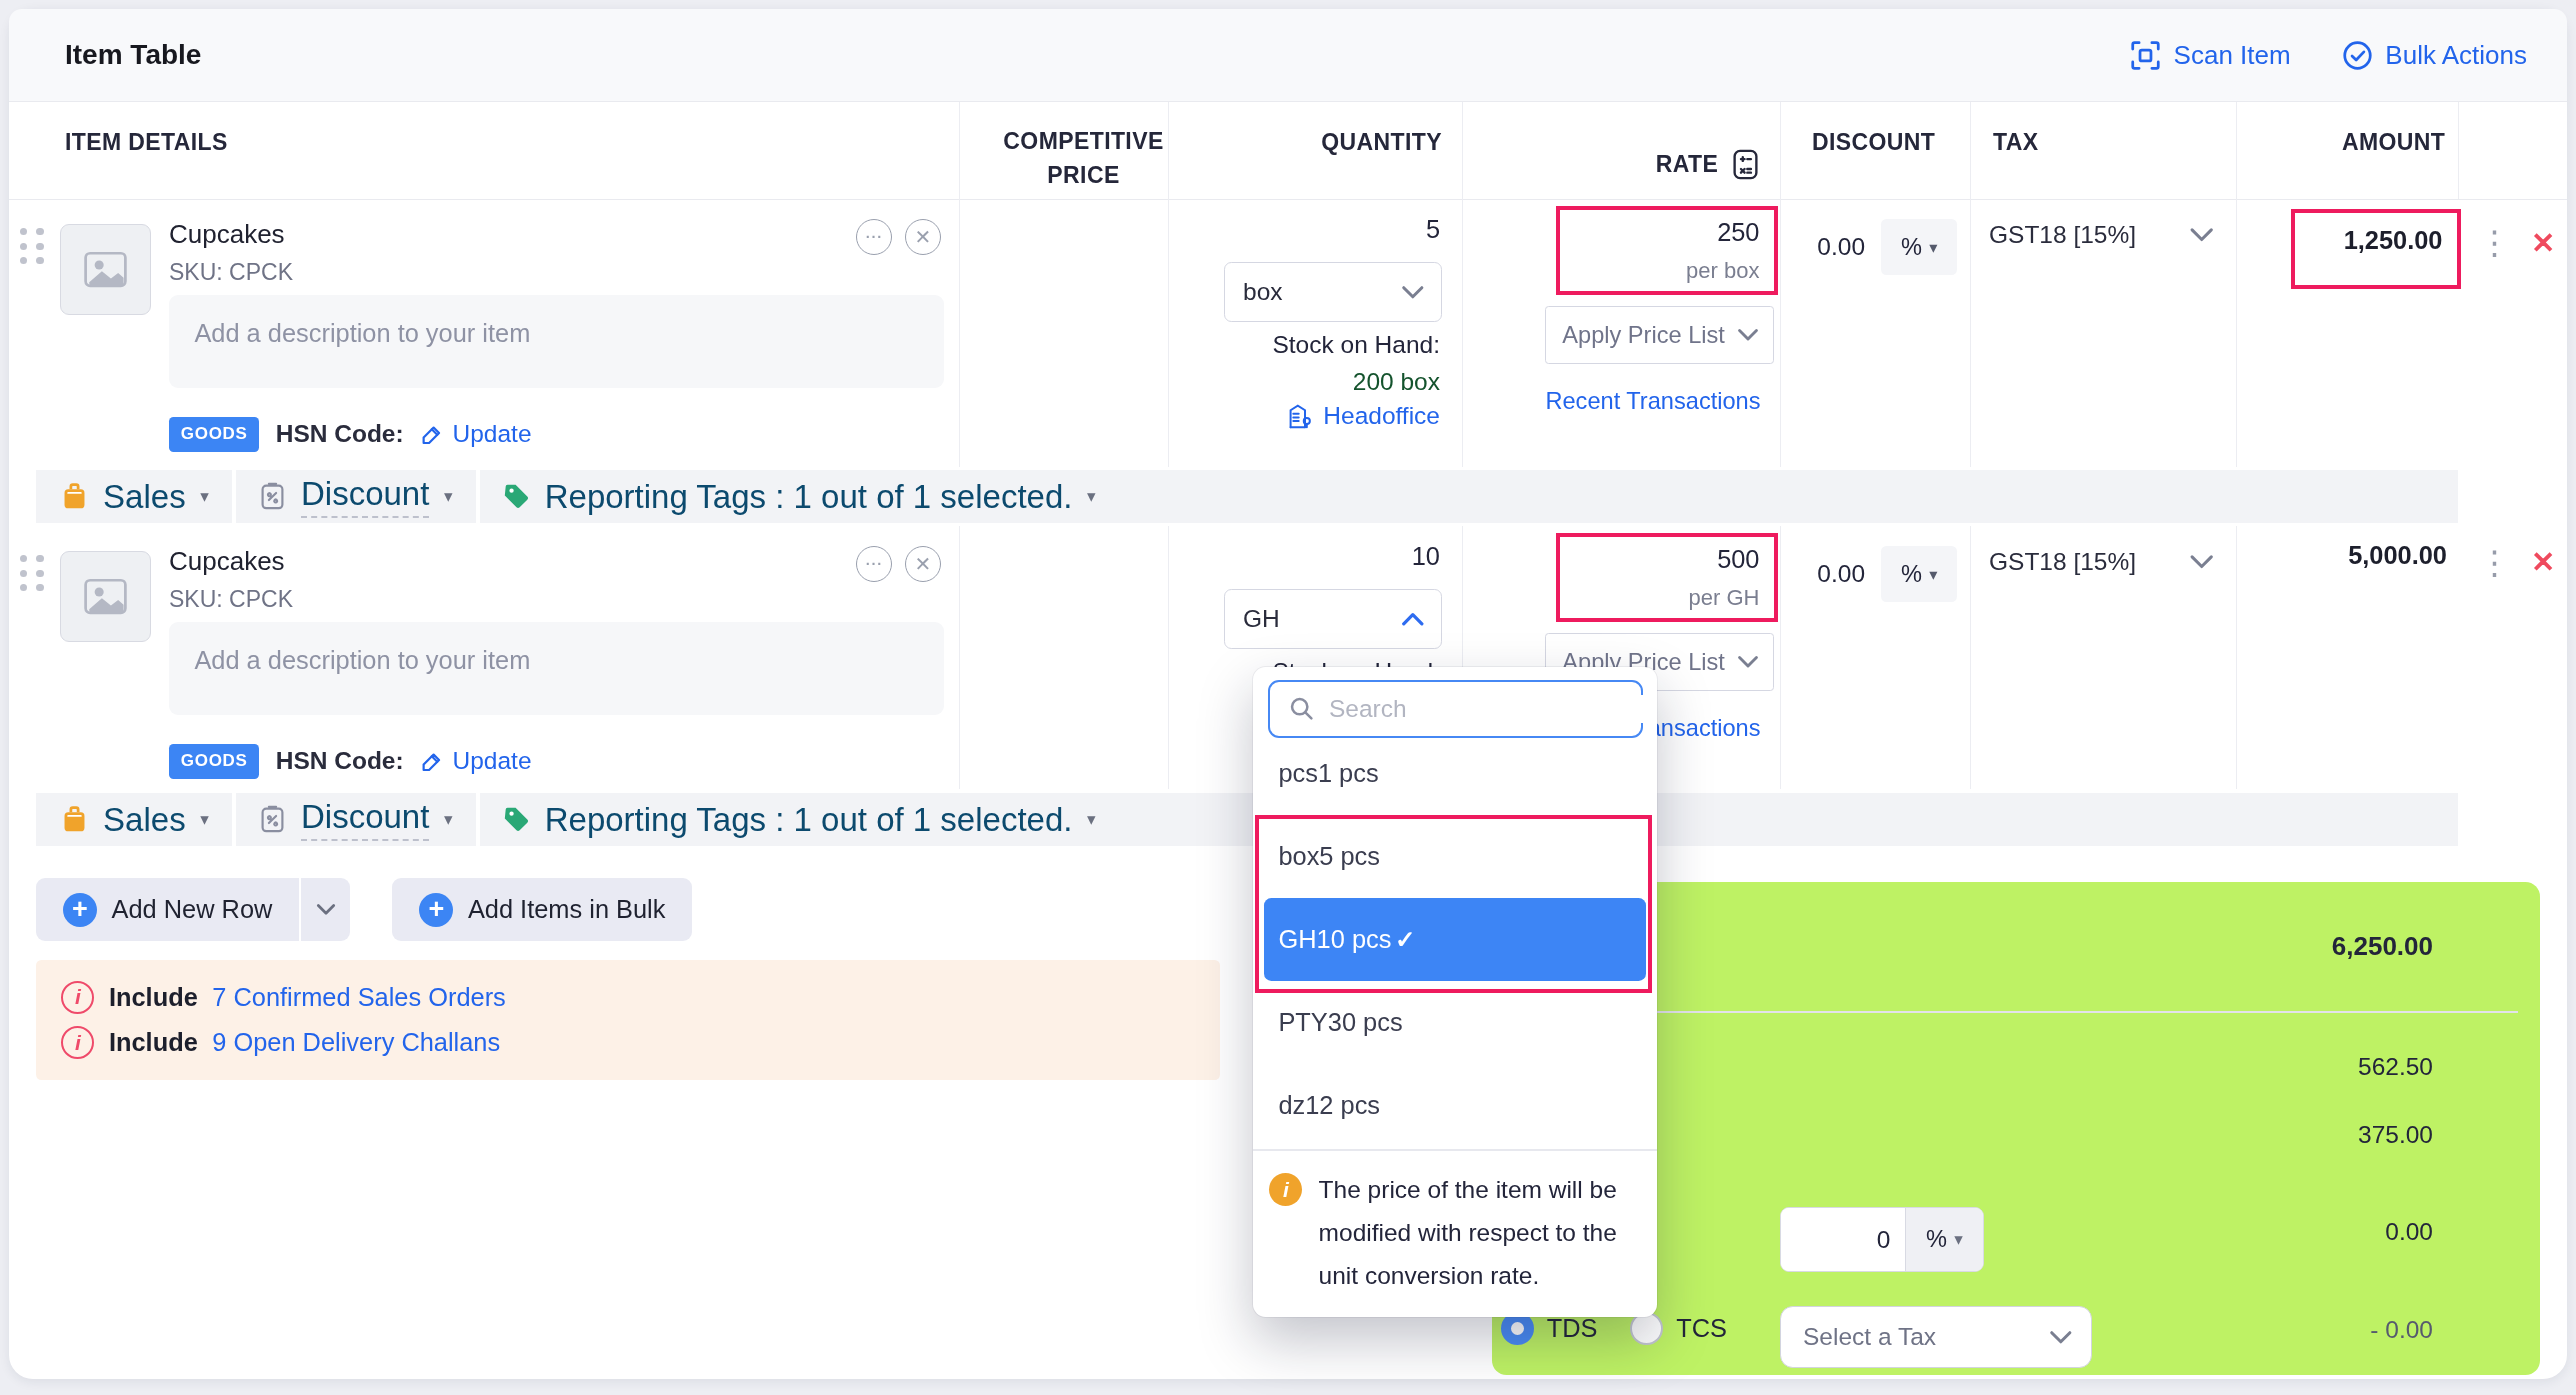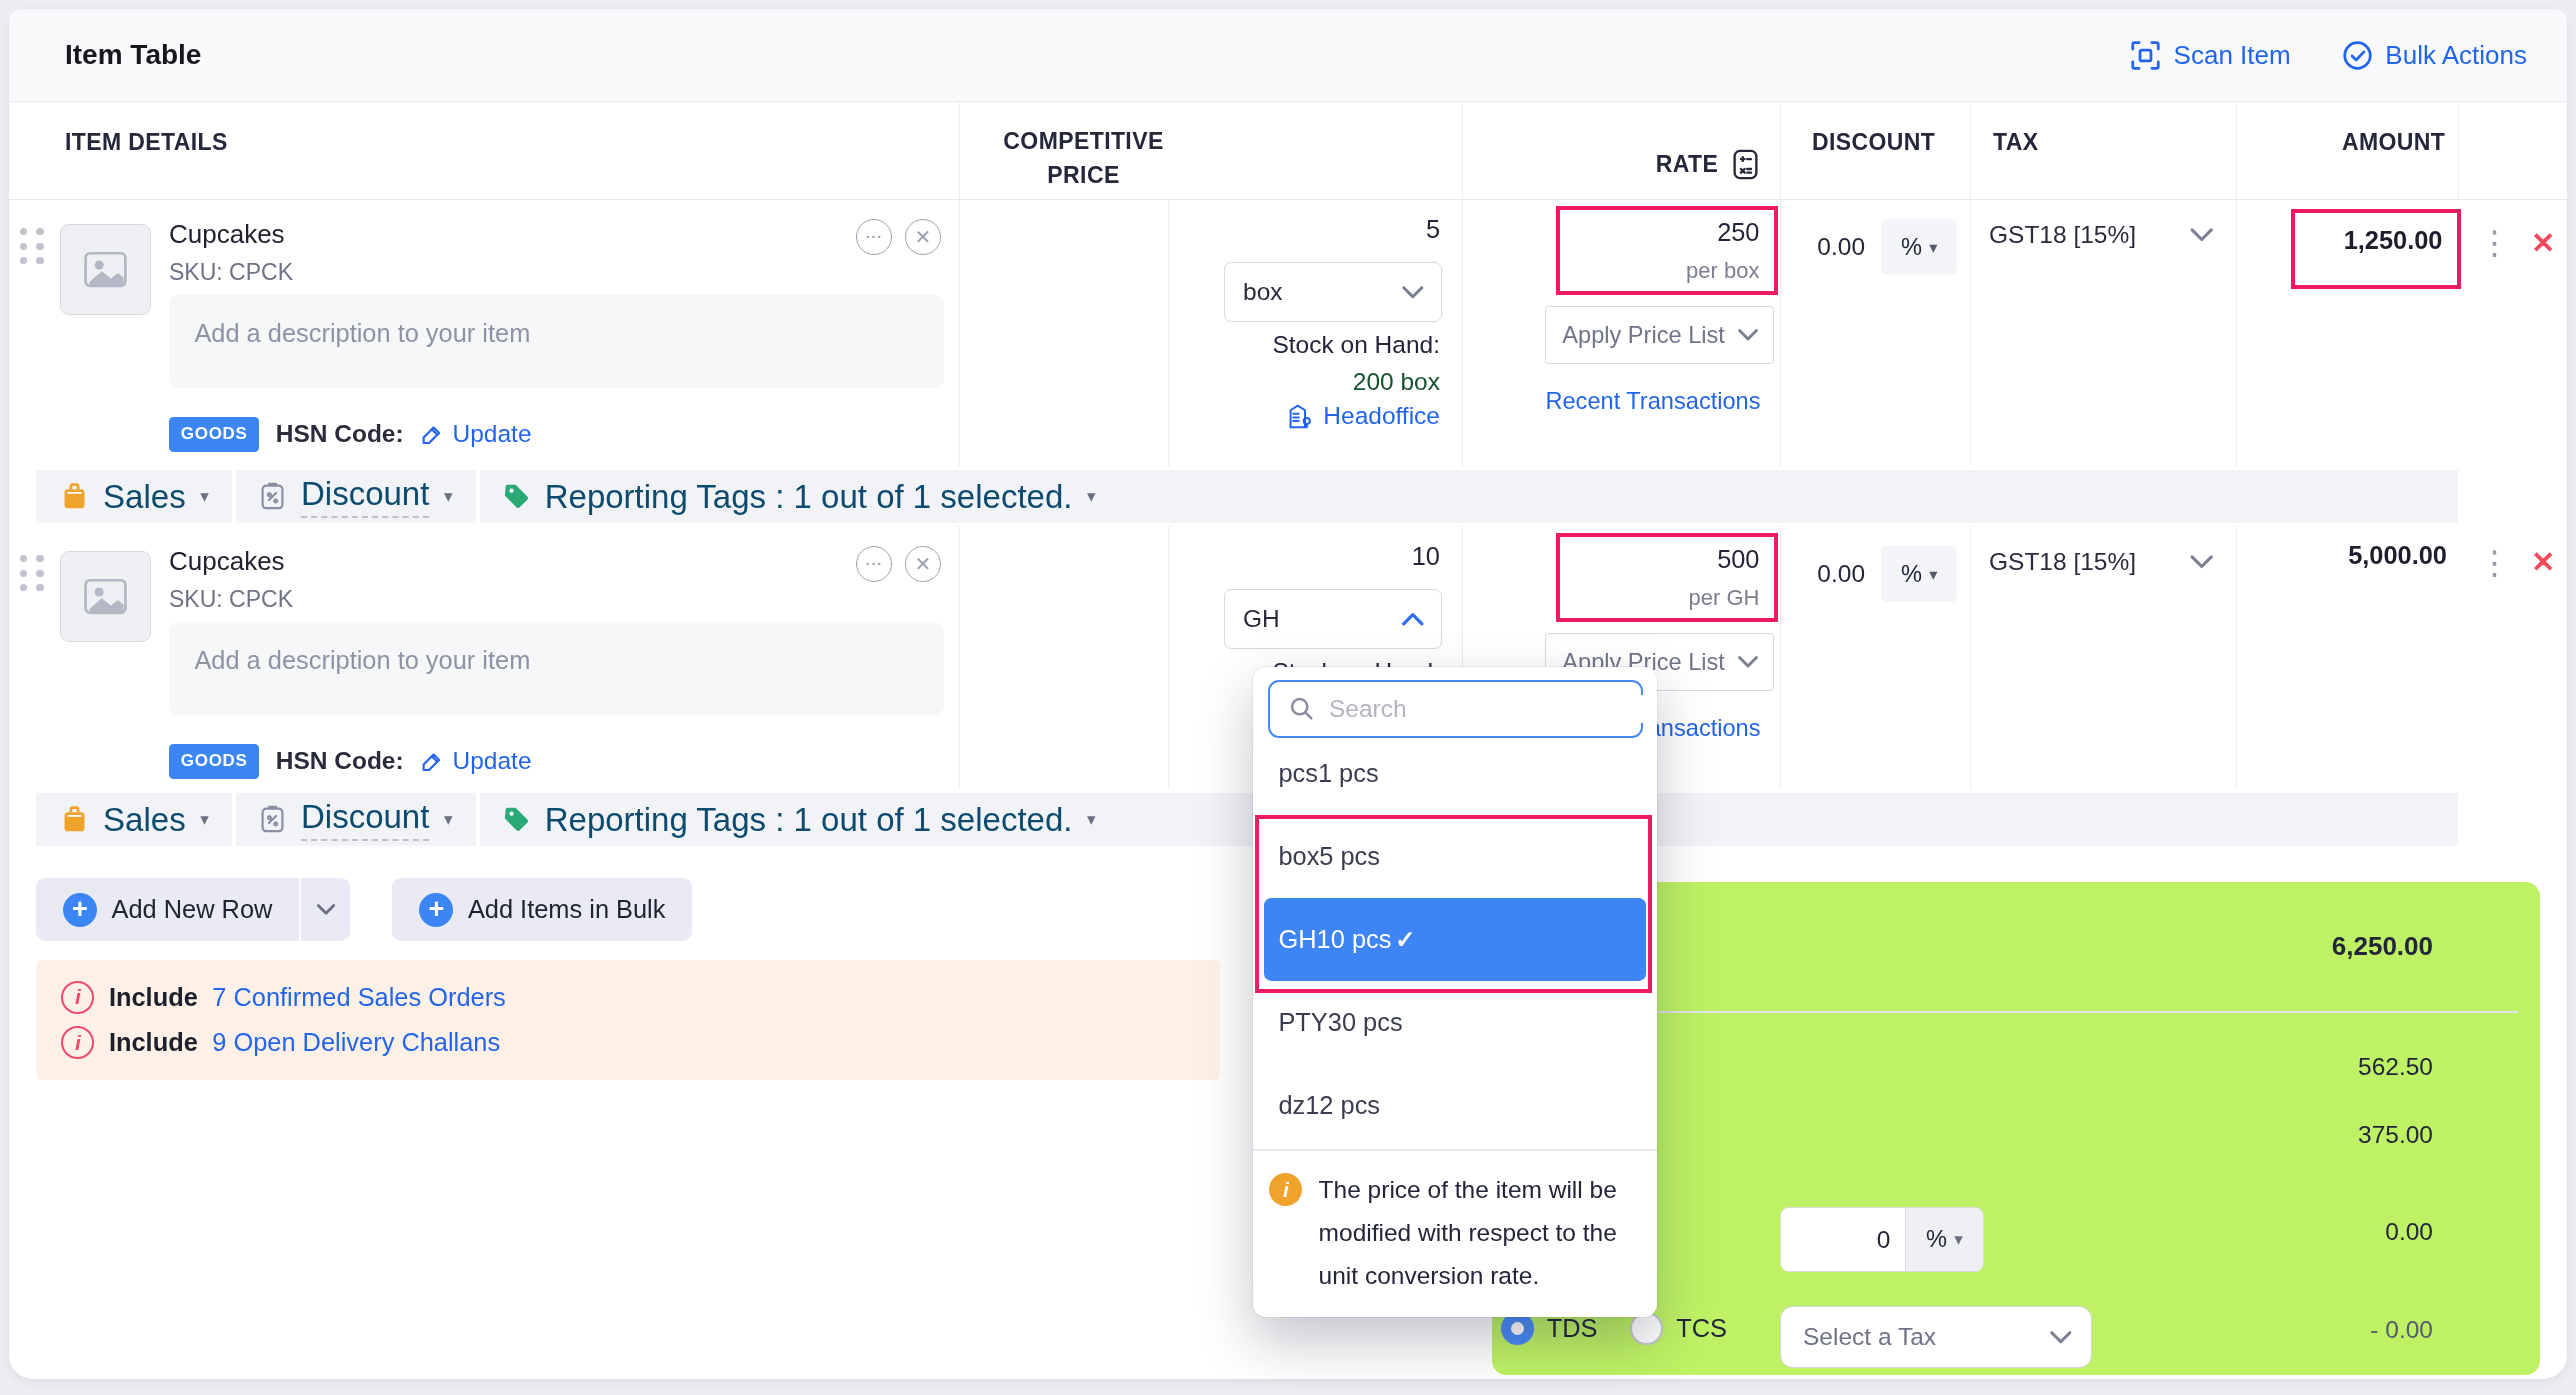--- a/index.html
+++ b/index.html
@@ -278,6 +278,7 @@
   <div class="thead">
     <div class="col c1 th th-left">ITEM DETAILS</div>
     <div class="col c2 cb th th-center" style="padding-left:23.6px;padding-right:23.6px;">COMPETITIVE PRICE</div>
+    <div class="col c3 cb th th-right">QUANTITY</div>
     <div class="col c4 cb th th-rate">
       <span>RATE</span>
       <span>

